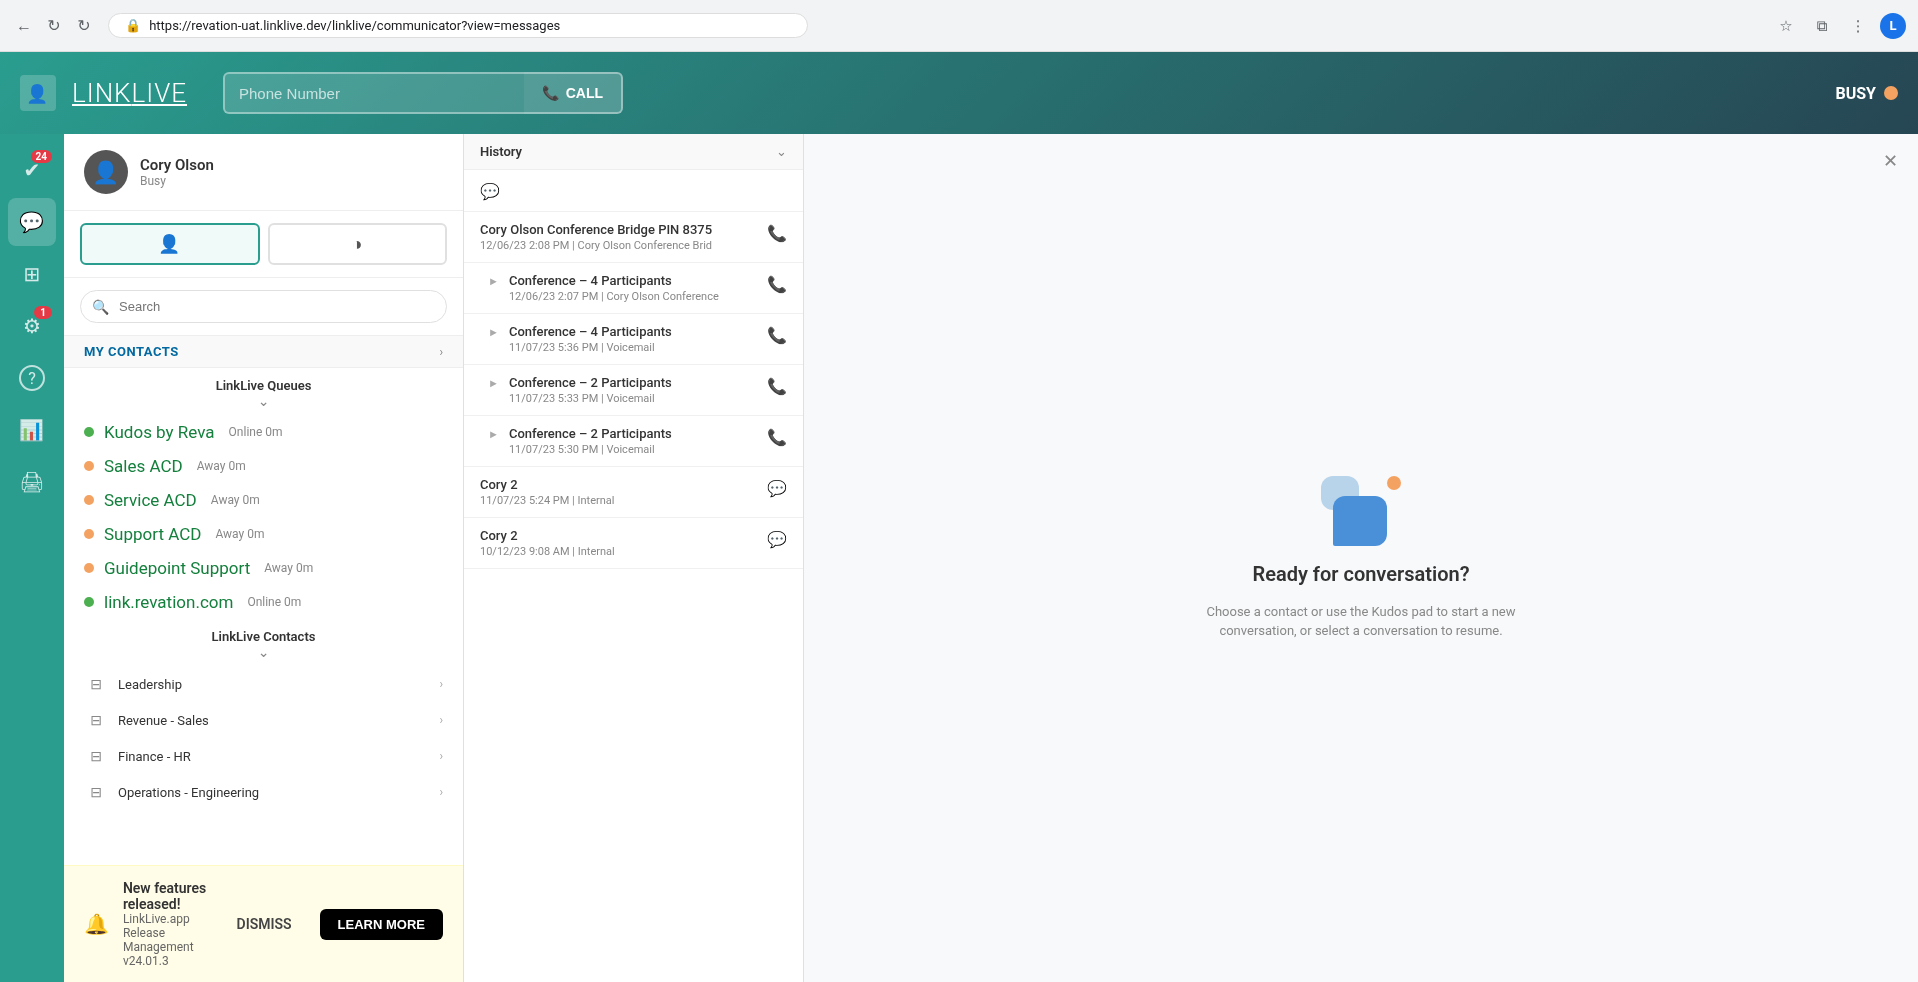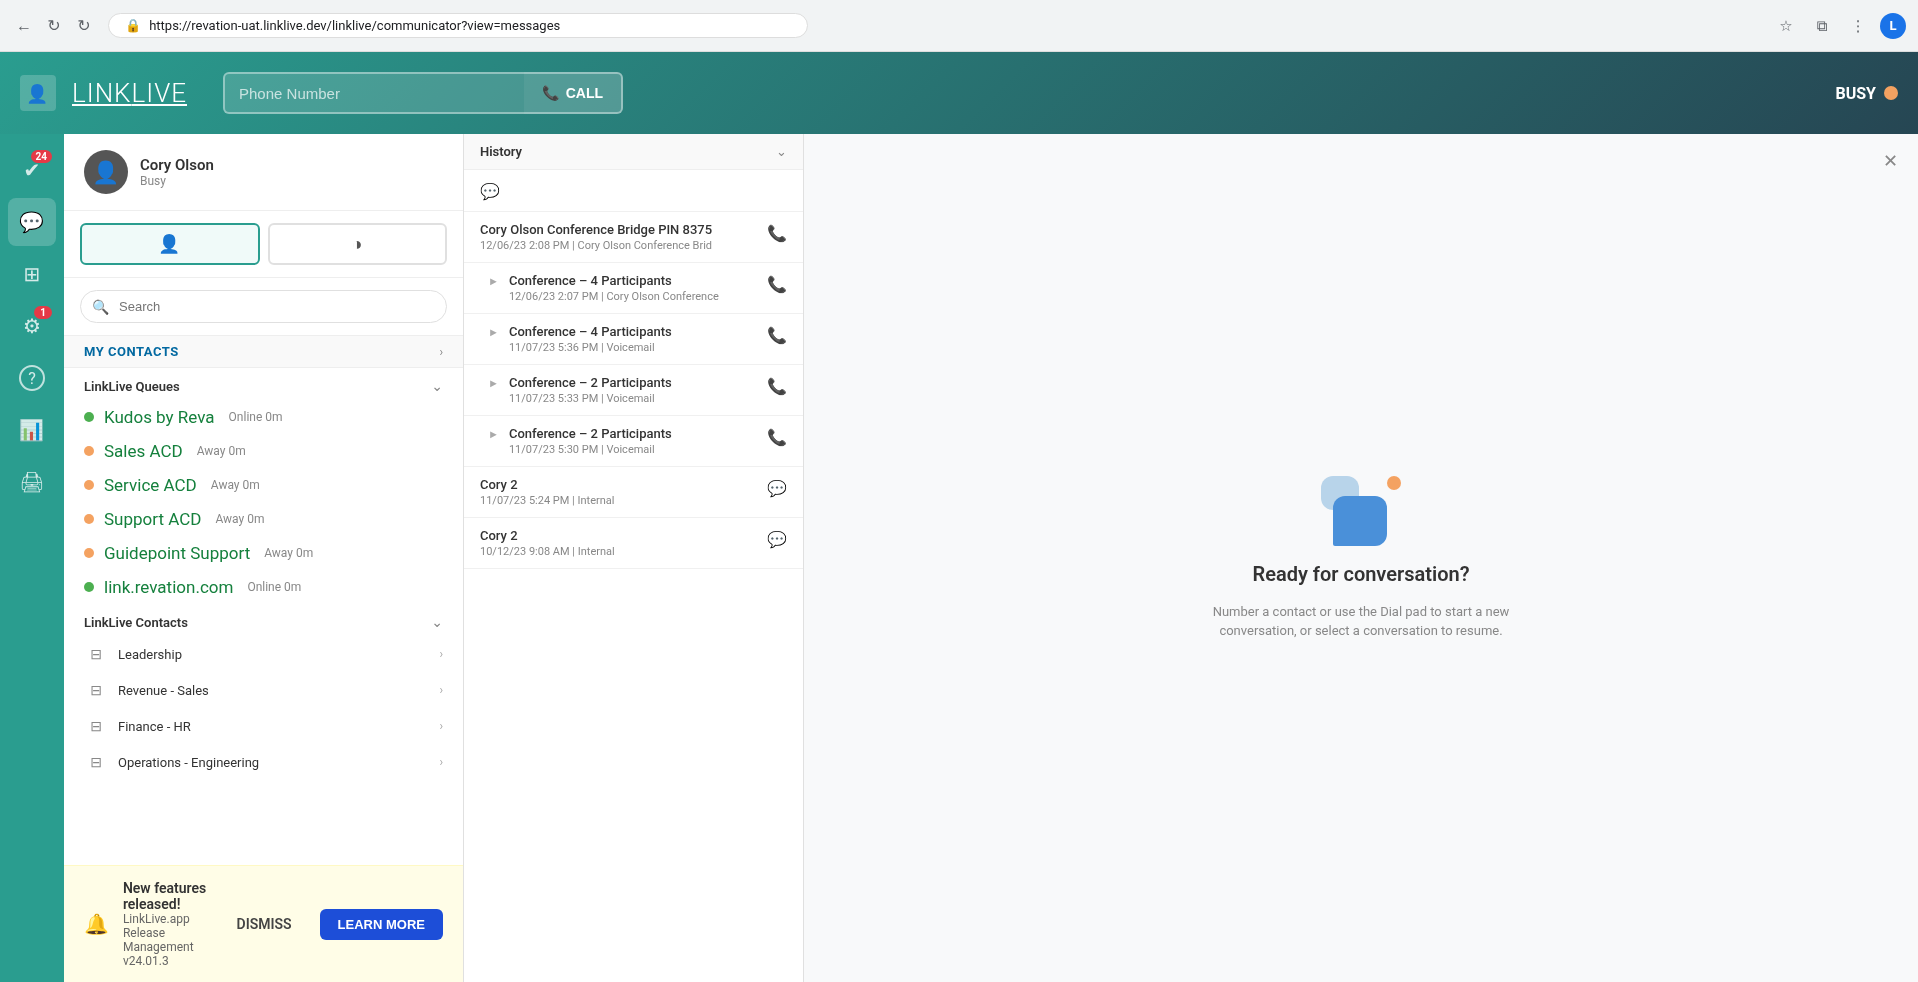--- a/index.html
+++ b/index.html
@@ -65,7 +65,7 @@
 
     
     .queues-section { overflow-y: auto; flex: 1; }
-    .subsection-header { display: flex; justify-content: space-between; align-items: center; padding: 10px 20px 6px; cursor: pointer; }
+    .subsection-header { display: flex; justify-content: space-between; align-items: center; padding: 10px 20px 6px; cursor: pointer; flex-direction: column; }
     .subsection-title { font-size: 13px; font-weight: 600; color: #333; }
     .queue-item { display: flex; align-items: center; gap: 10px; padding: 7px 20px; cursor: pointer; }
     .status-dot { width: 10px; height: 10px; border-radius: 50%; flex-shrink: 0; }

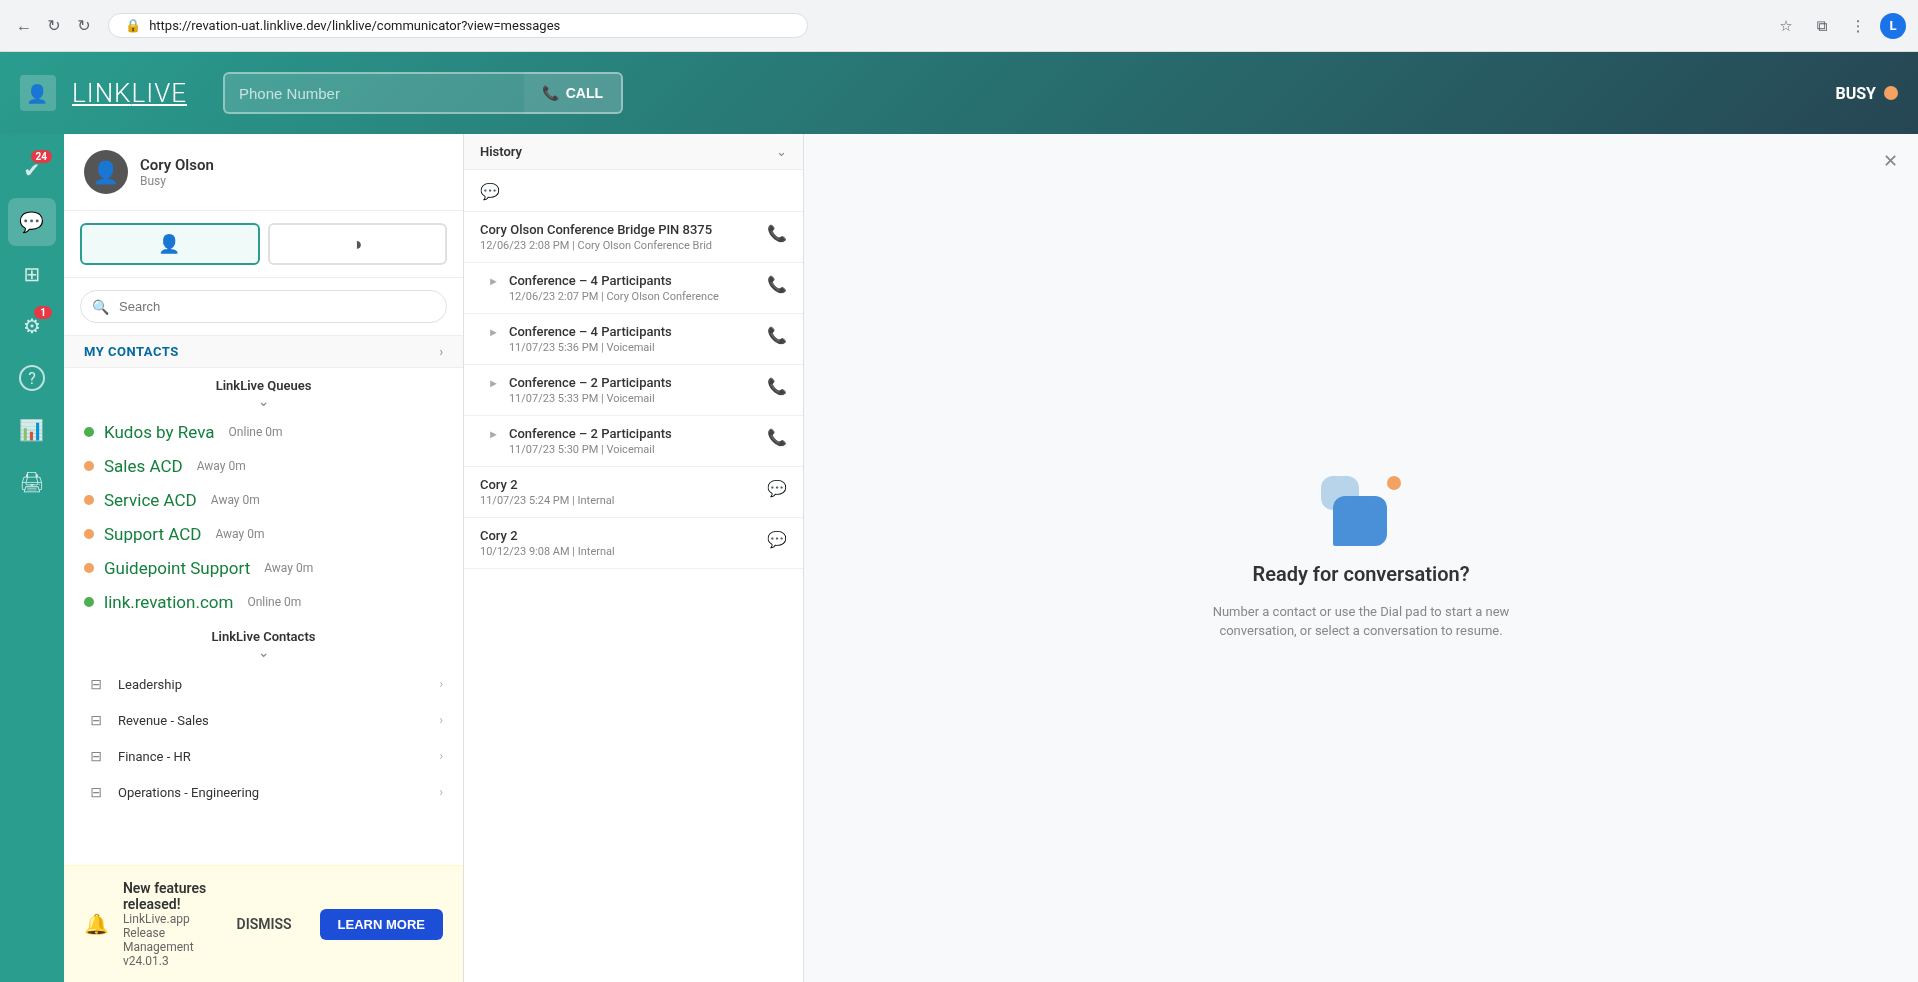--- a/index.html
+++ b/index.html
@@ -386,7 +386,7 @@
           <div class="bubble-main"></div>
         </div>
         <div class="ready-title">Ready for conversation?</div>
-        <div class="ready-sub">Number a contact or use the Dial pad to start a new conversation, or select a conversation to resume.</div>
+        <div class="ready-sub">Choose a contact or use the Kudos pad to start a new conversation, or select a conversation to resume.</div>
       </div>
     </div>
 

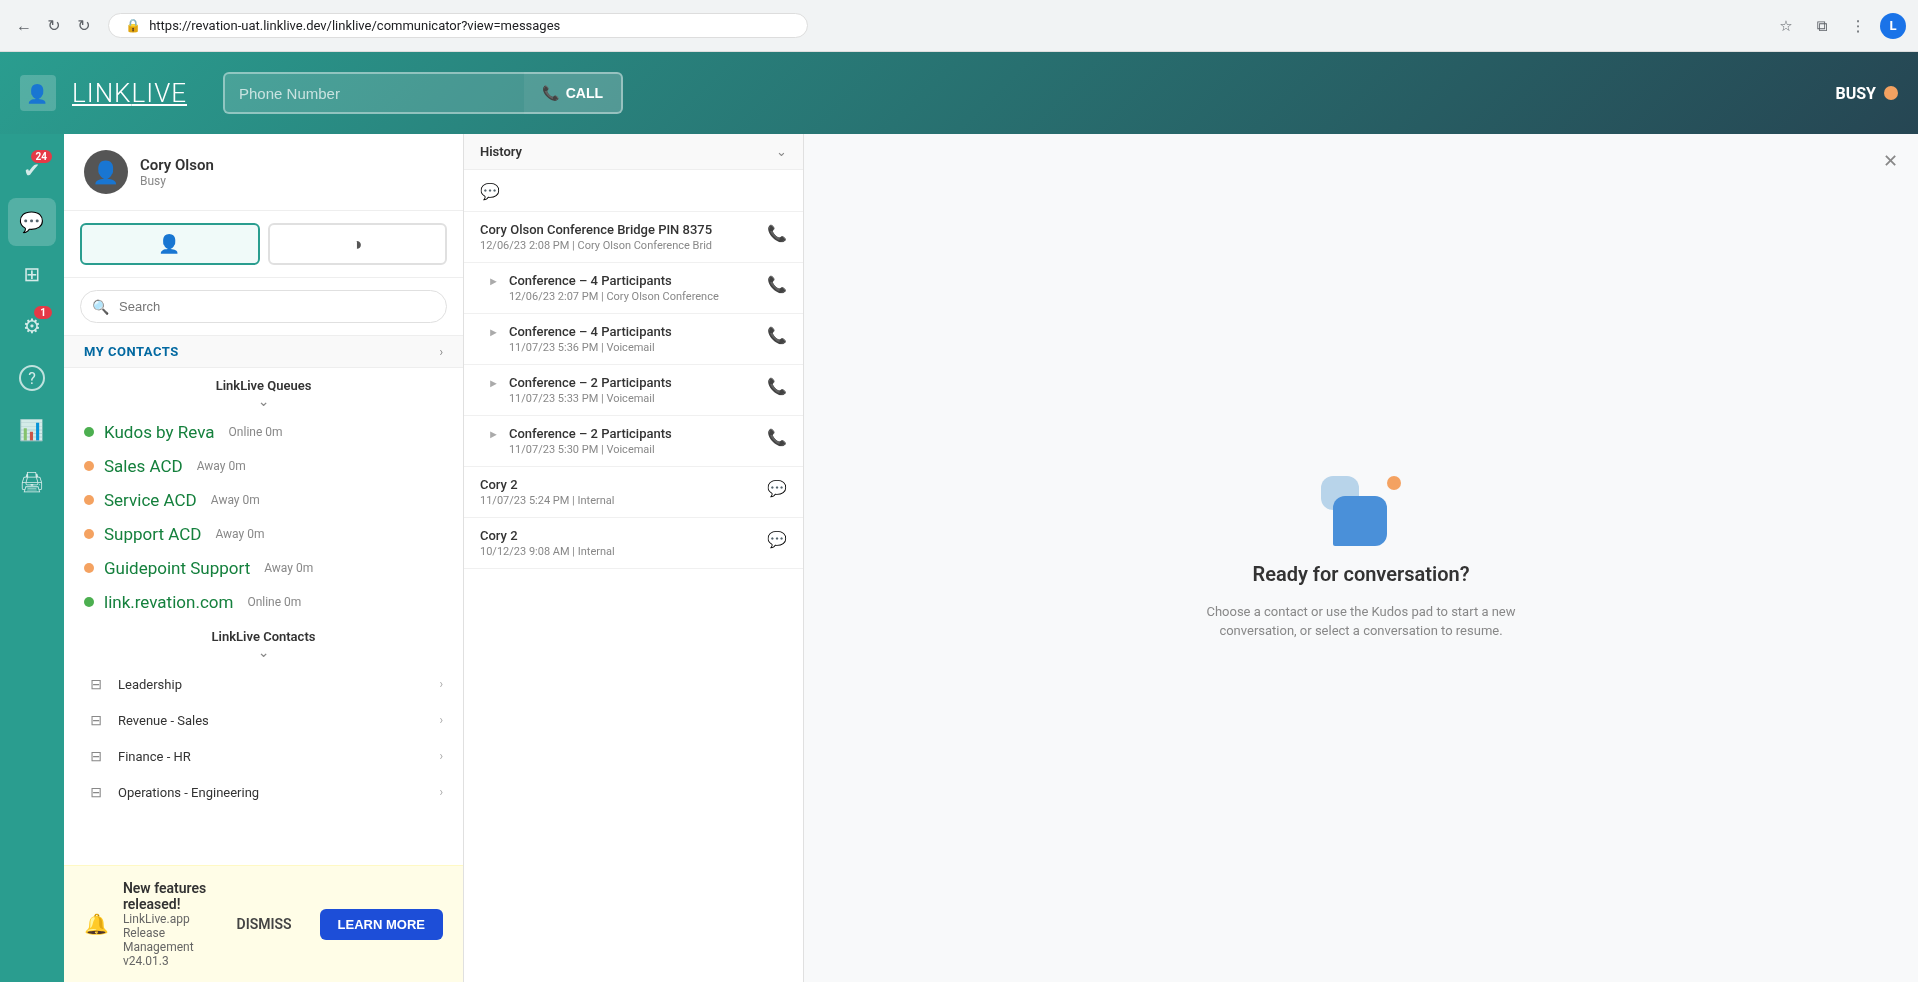--- a/index.html
+++ b/index.html
@@ -85,7 +85,7 @@
     .notif-title { font-size: 14px; font-weight: 600; color: #333; }
     .notif-subtitle { font-size: 12px; color: #666; }
     .notif-dismiss { font-size: 14px; font-weight: 600; color: #444; cursor: pointer; padding: 6px 14px; }
-    .notif-learn { background: #1d4ed8; color: white; font-size: 13px; font-weight: 700; padding: 8px 18px; border-radius: 6px; cursor: pointer; border: none; white-space: nowrap; }
+    .notif-learn { background: #000000; color: white; font-size: 13px; font-weight: 700; padding: 8px 18px; border-radius: 6px; cursor: pointer; border: none; white-space: nowrap; }
 
     
     .history-panel { width: 340px; background: white; border-right: 1px solid #e0e0e0; display: flex; flex-direction: column; flex-shrink: 0; overflow: hidden; }

